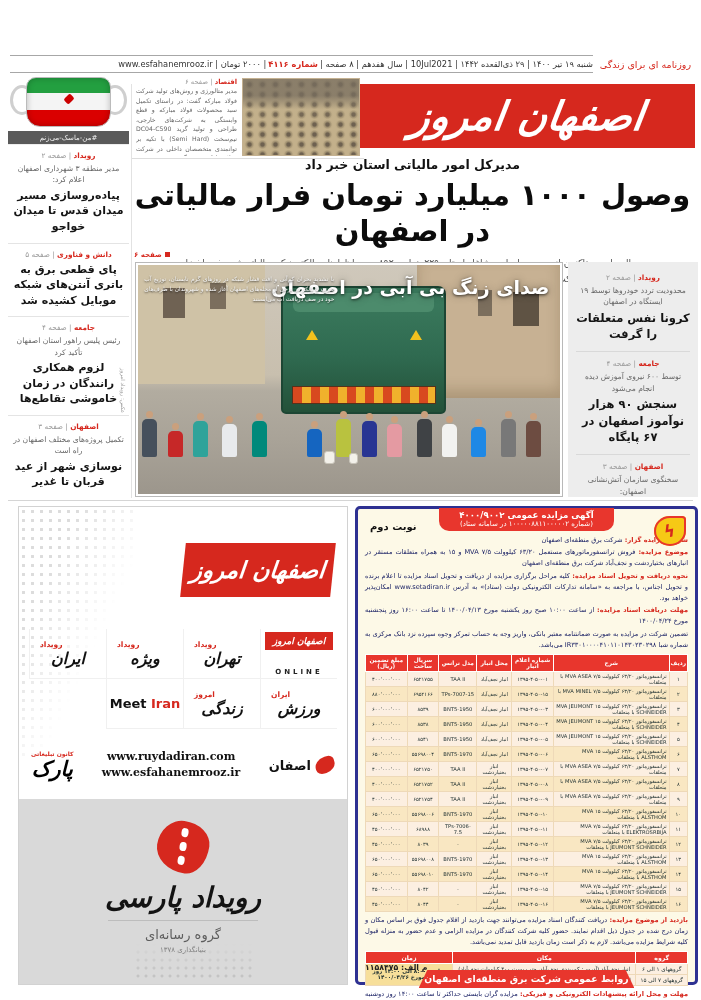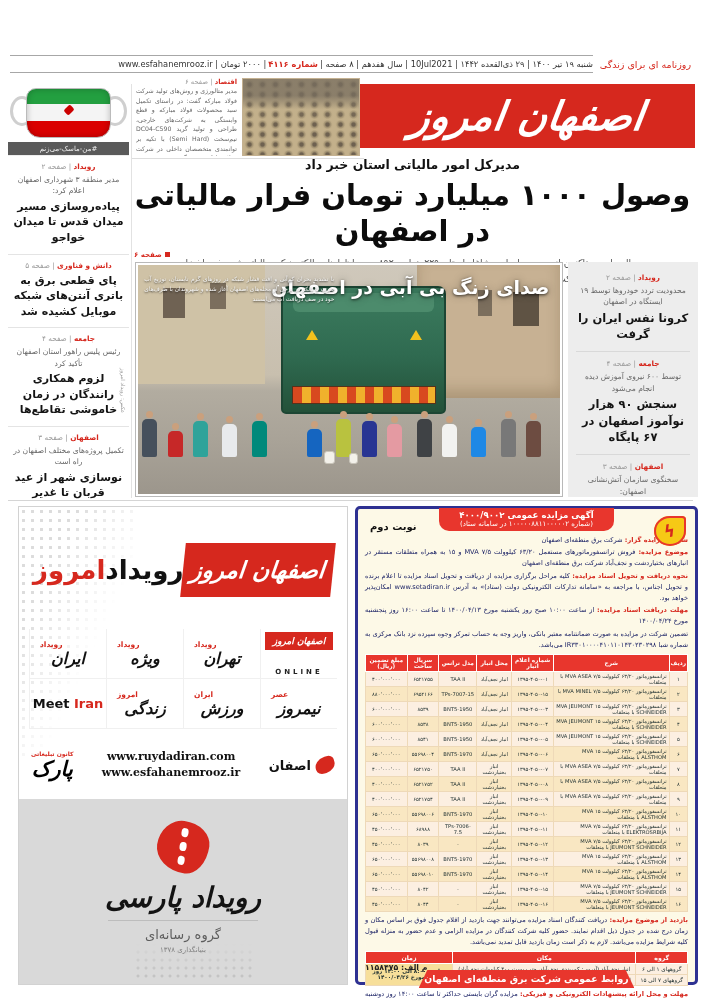--- a/index.html
+++ b/index.html
@@ -20,7 +20,7 @@
     transform:skewX(-8deg); letter-spacing:-2px; white-space:nowrap; }
 
   
-  .sidebar { position:absolute; top:84px; left:8px; width:121px; height:417px; overflow:hidden; }
+  .sidebar { position:absolute; top:73px; left:8px; width:121px; height:417px; overflow:hidden; }
   .vdiv { position:absolute; top:84px; left:131px; height:414px; border-left:1px solid #e2e2e2; }
 
   .mask-wrap { border-bottom:1px solid #eee; }

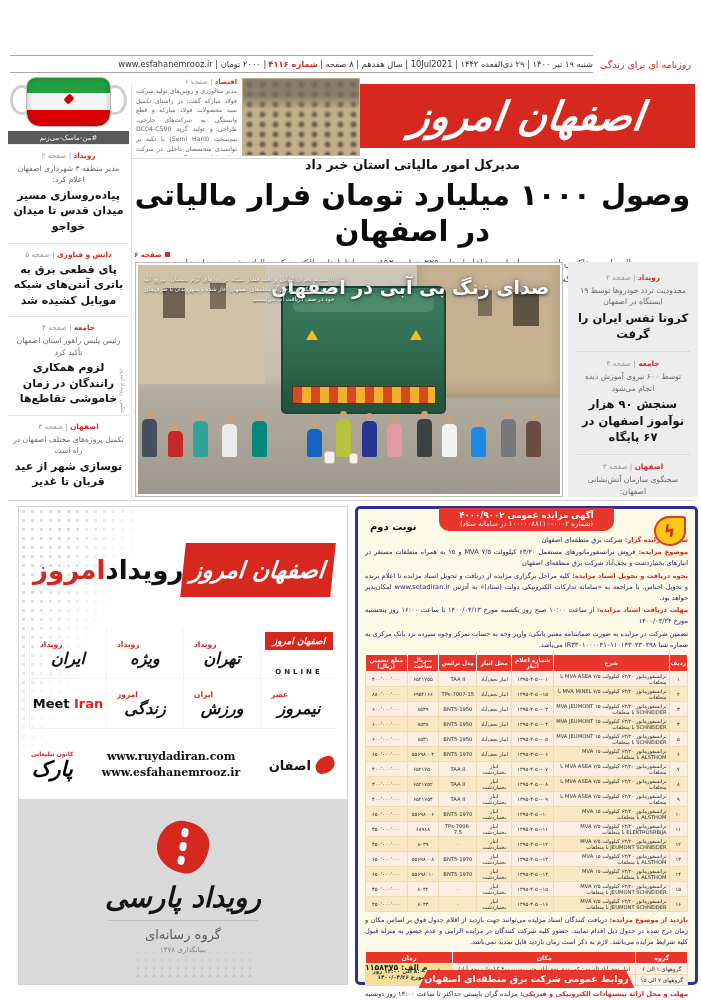--- a/index.html
+++ b/index.html
@@ -361,7 +361,7 @@
       <span class="pg">صفحه ۲</span>
     </div>
     <div class="story-kicker">محدودیت تردد خودروها توسط ۱۹ ایستگاه در اصفهان</div>
-    <div class="story-title">کرونا نفس ایران را گرفت</div>
+    <div class="story-title">کرونا نفس متعلقات را گرفت</div>
   </div>
 
   <div class="story">

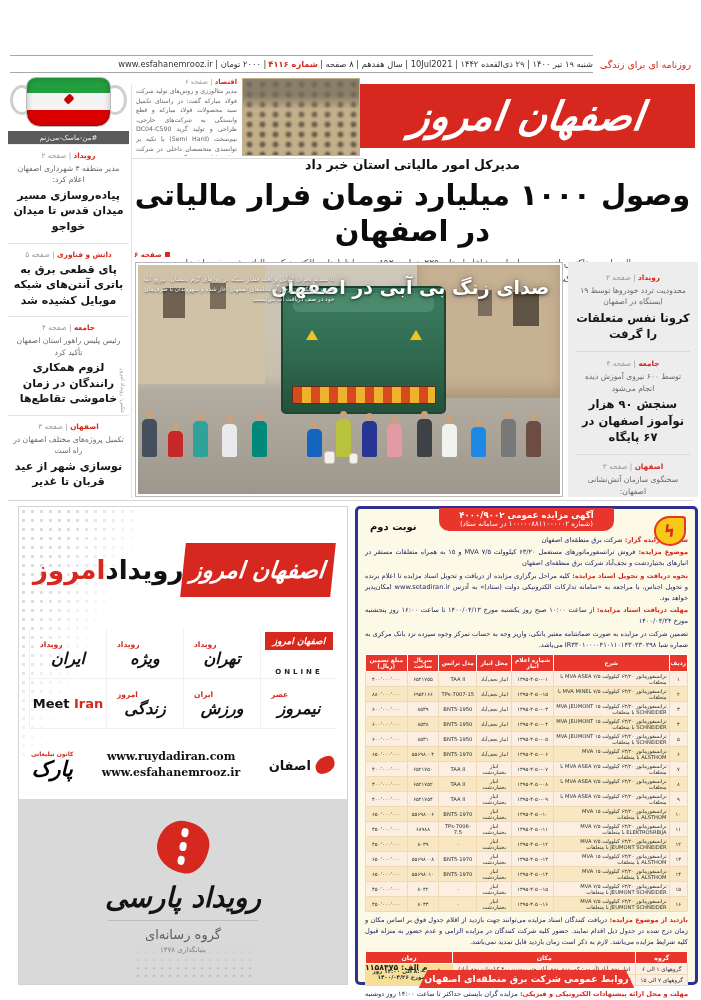--- a/index.html
+++ b/index.html
@@ -391,9 +391,6 @@
     <div class="dots"></div>
     <div class="brand-top">
       <div class="esf-box">اصفهان امروز</div>
-      <div class="ruy-logo">
-        <span>رویداد</span><span class="red">امروز</span>
-      </div>
     </div>
     <div class="brand-grid">
       <div class="g-cell">

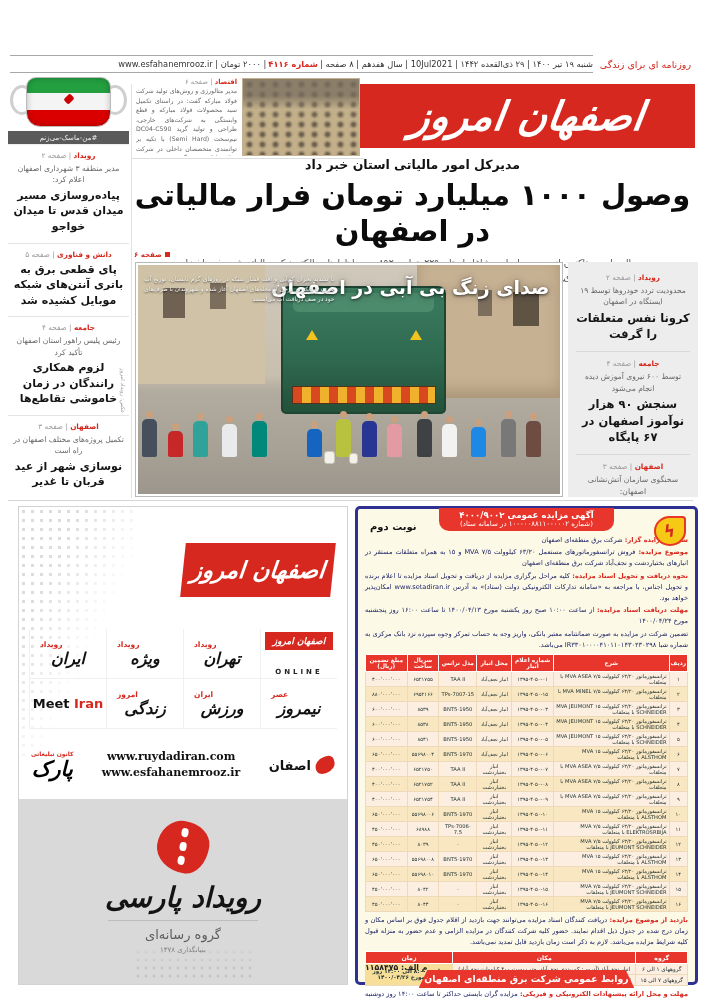--- a/index.html
+++ b/index.html
@@ -410,10 +410,6 @@
         <span class="g-big">ایران</span>
       </div>
       <div class="g-cell">
-        <span class="g-small">عصر</span>
-        <span class="g-big">نیمروز</span>
-      </div>
-      <div class="g-cell">
         <span class="g-small">ایران</span>
         <span class="g-big">ورزش</span>
       </div>

